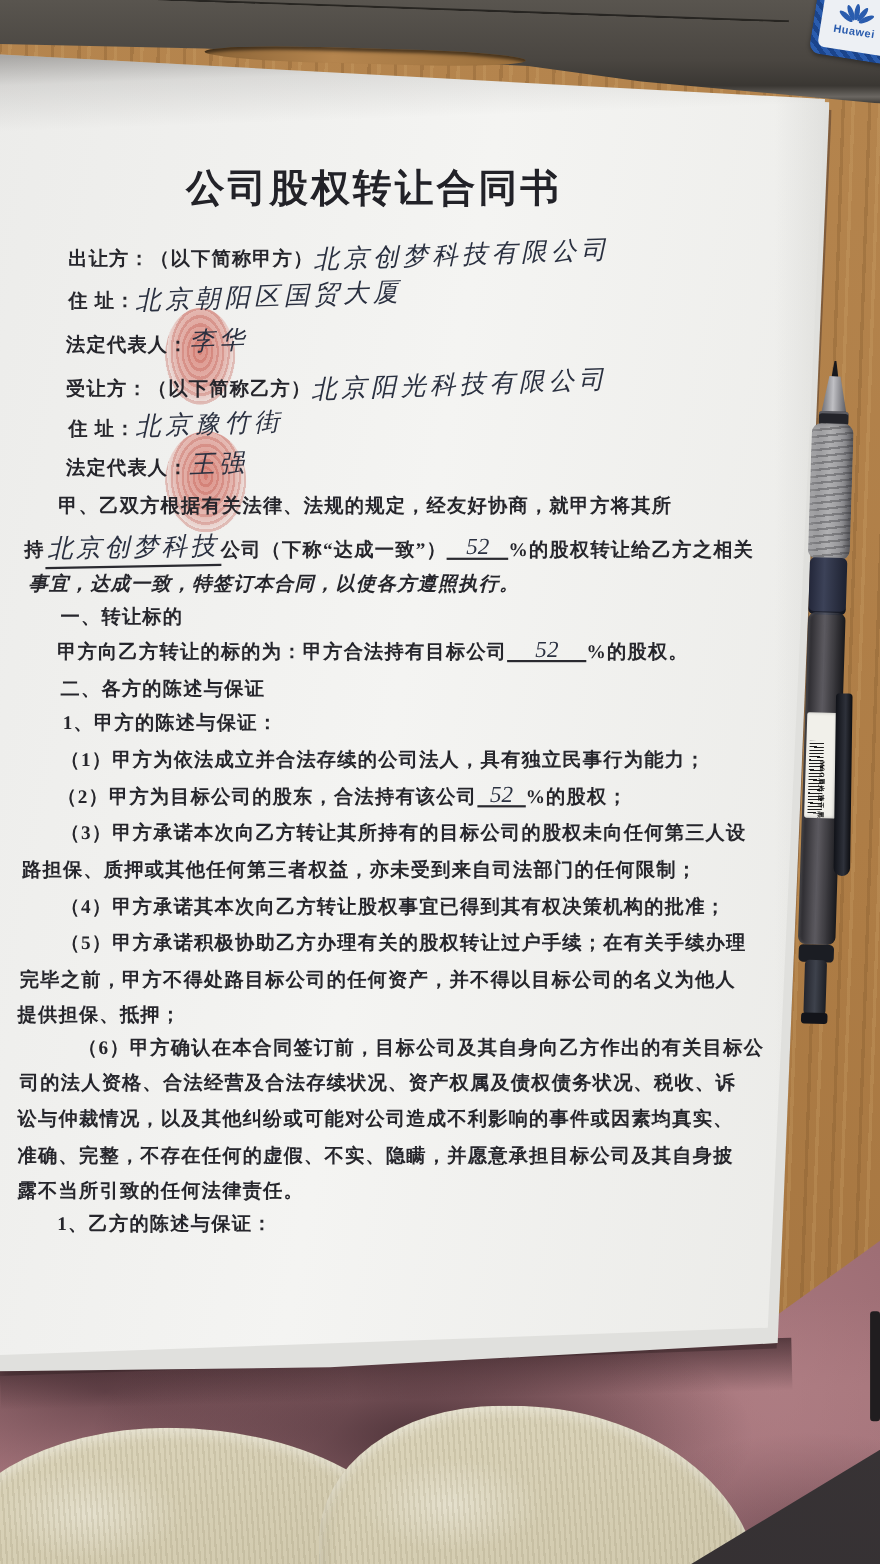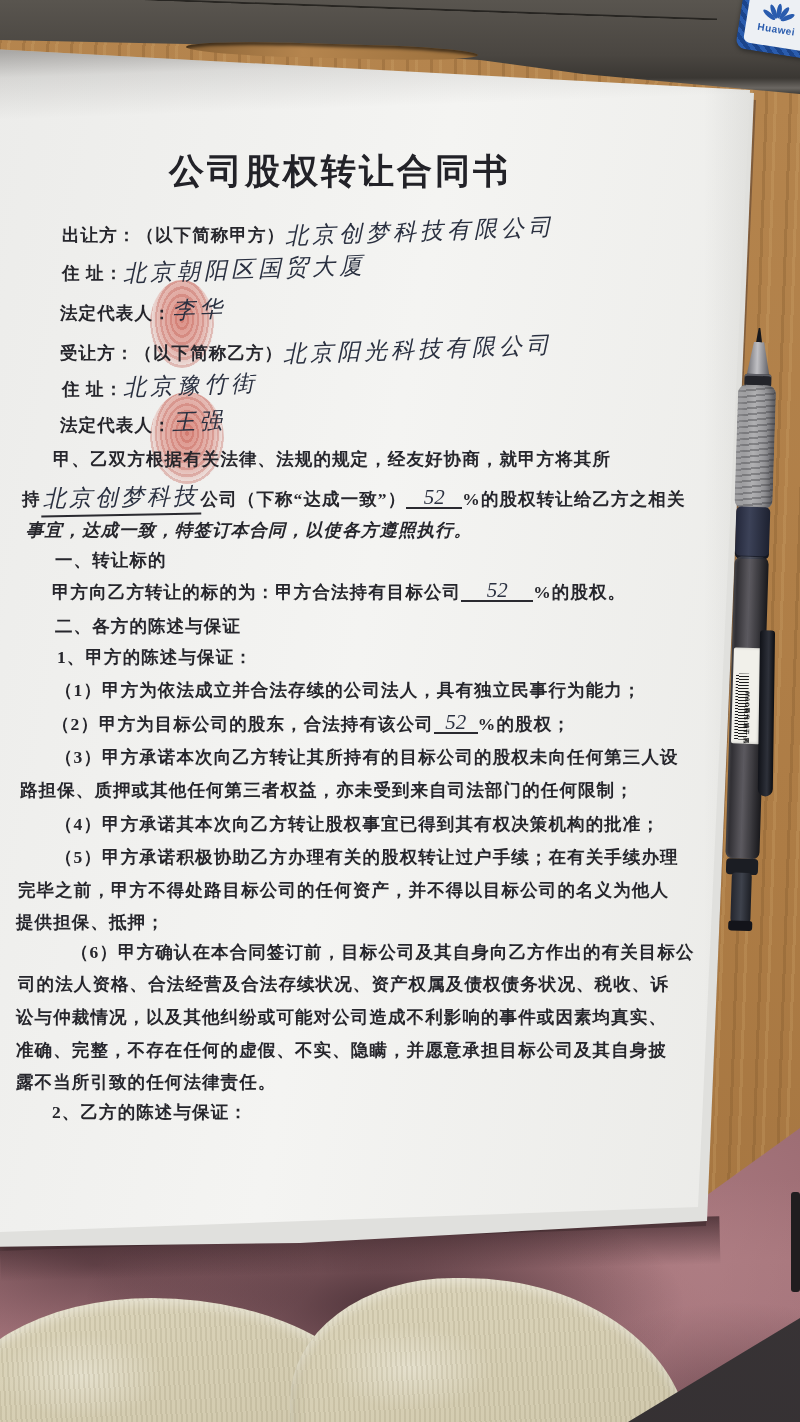--- a/index.html
+++ b/index.html
@@ -175,7 +175,7 @@
       <div class="line" style="left: 16px; top: 1038px;"><span class="p">准确、完整，不存在任何的虚假、不实、隐瞒，并愿意承担目标公司及其自身披</span></div>
       <div class="line" style="left: 16px; top: 1005px;"><span class="p">讼与仲裁情况，以及其他纠纷或可能对公司造成不利影响的事件或因素均真实、</span></div>
       <div class="line" style="left: 16px; top: 1070px;"><span class="p">露不当所引致的任何法律责任。</span></div>
-      <div class="line" style="left: 52px; top: 1100px;"><span class="p">2、乙方的陈述与保证：</span></div>
+      <div class="line" style="left: 52px; top: 1100px;"><span class="p">1、乙方的陈述与保证：</span></div>
     </div>
 
   <div id="laptop" class="abs"></div>

